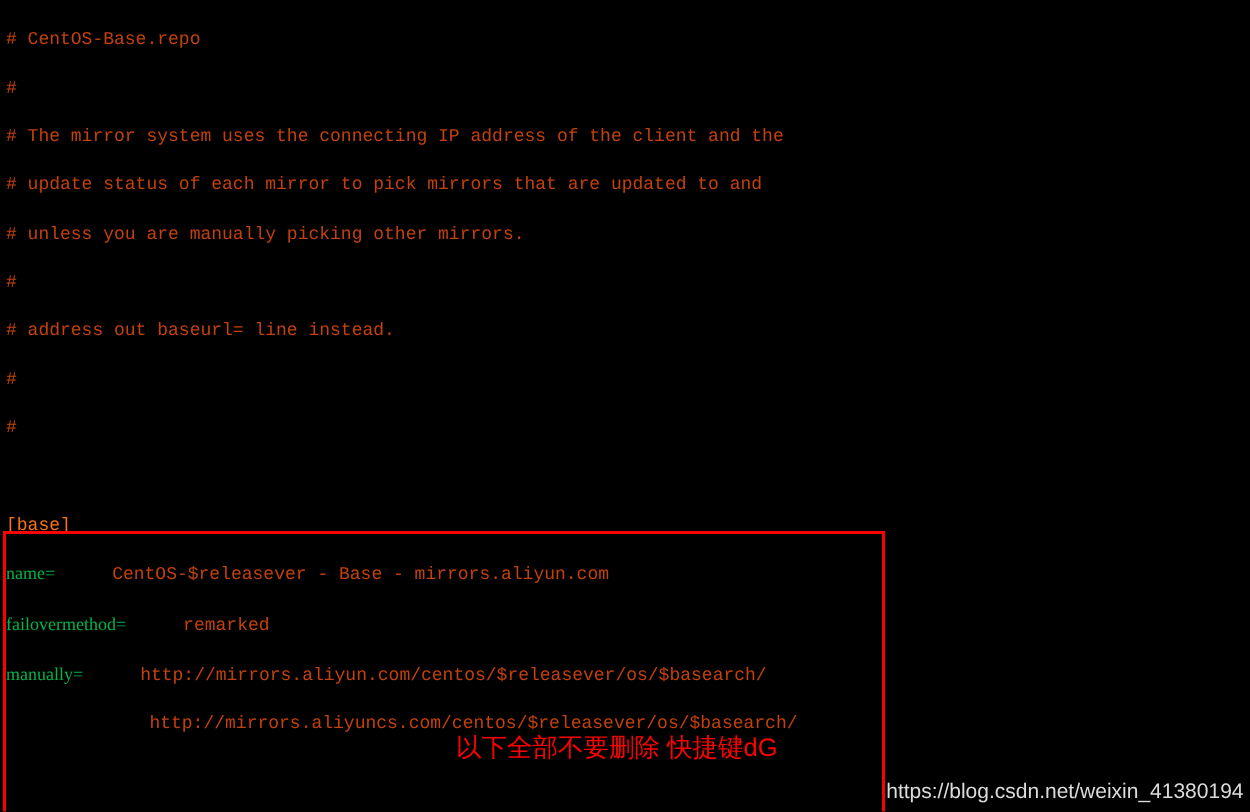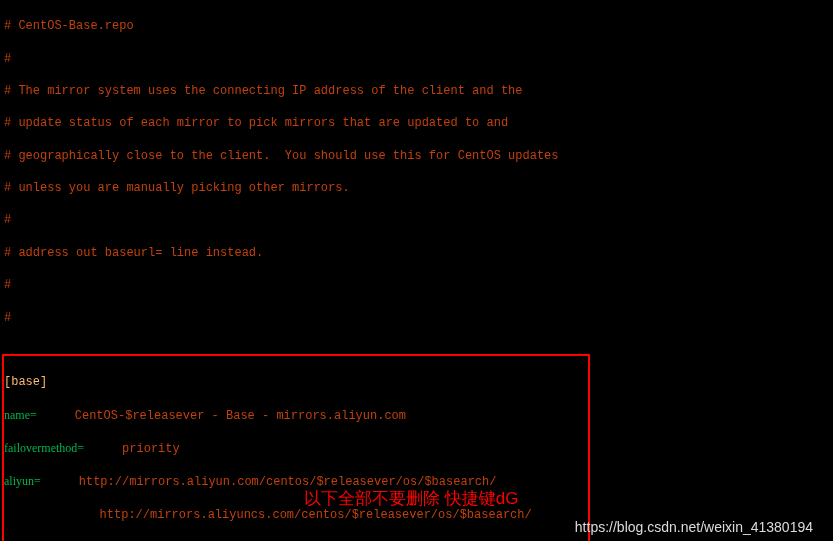--- a/index.html
+++ b/index.html
@@ -56,7 +56,6 @@
 <span class="line cblue">#</span>
 <span class="line cblue"># The mirror system uses the connecting IP address of the client and the</span>
 <span class="line cblue"># update status of each mirror to pick mirrors that are updated to and</span>
-<span class="line cblue"># geographically close to the client.  You should use this for CentOS updates</span>
 <span class="line cblue"># unless you are manually picking other mirrors.</span>
 <span class="line cblue">#</span>
 <span class="line cblue"># address out baseurl= line instead.</span>

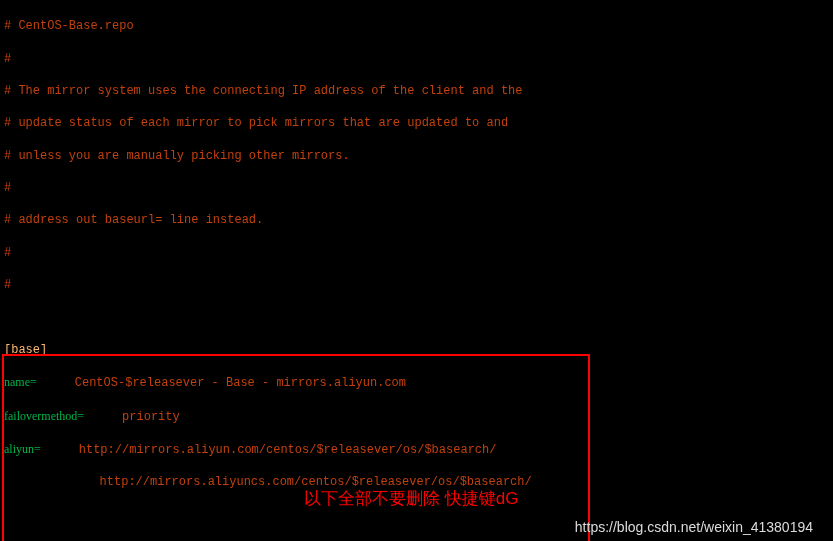--- a/index.html
+++ b/index.html
@@ -20,7 +20,7 @@
     white-space: pre;
   }
   .cblue { color: #c2410c; }
-  .cmagenta { color: #fdba74; }
+  .cmagenta { color: #f97316; }
   .cgreen { color: #00b54a; font-family: Liberation Serif, serif; }
   .cwhite { color: #c2410c; margin-left: 38px; }
   .line { display:block; }

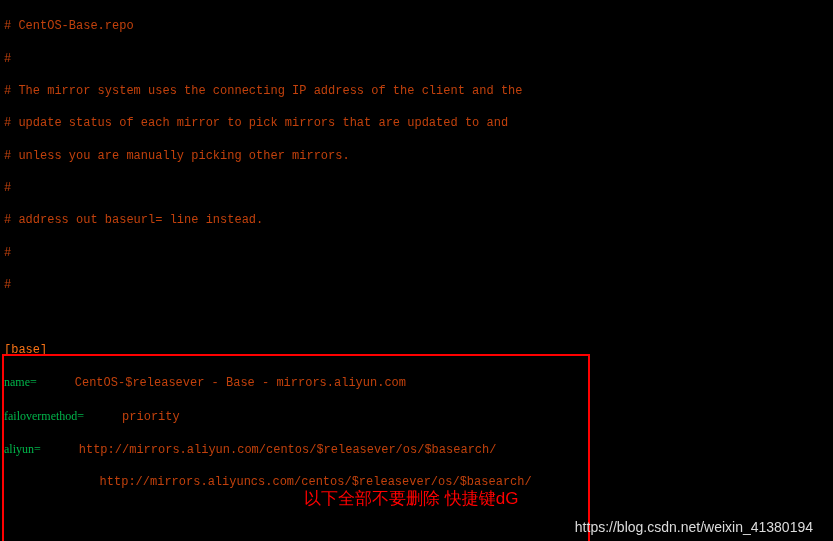--- a/index.html
+++ b/index.html
@@ -64,7 +64,7 @@
 <span class="line"> </span>
 <span class="line cmagenta">[base]</span>
 <span class="line"><span class="cgreen">name=</span><span class="cwhite">CentOS-$releasever - Base - mirrors.aliyun.com</span></span>
-<span class="line"><span class="cgreen">failovermethod=</span><span class="cwhite">priority</span></span>
+<span class="line"><span class="cgreen">failovermethod=</span><span class="cwhite">remarked</span></span>
 <span class="line"><span class="cgreen">aliyun=</span><span class="cwhite">http://mirrors.aliyun.com/centos/$releasever/os/$basearch/</span></span>
 <span class="line cwhite">        http://mirrors.aliyuncs.com/centos/$releasever/os/$basearch/</span>
 

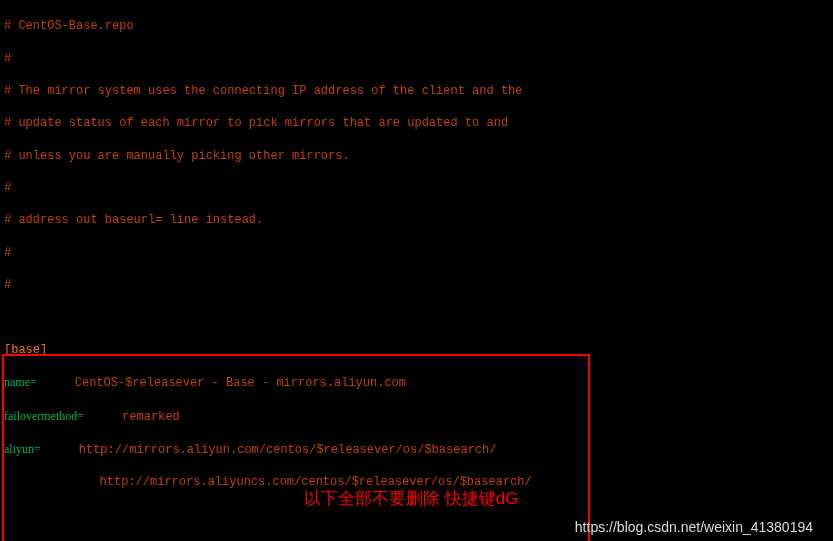--- a/index.html
+++ b/index.html
@@ -65,7 +65,7 @@
 <span class="line cmagenta">[base]</span>
 <span class="line"><span class="cgreen">name=</span><span class="cwhite">CentOS-$releasever - Base - mirrors.aliyun.com</span></span>
 <span class="line"><span class="cgreen">failovermethod=</span><span class="cwhite">remarked</span></span>
-<span class="line"><span class="cgreen">aliyun=</span><span class="cwhite">http://mirrors.aliyun.com/centos/$releasever/os/$basearch/</span></span>
+<span class="line"><span class="cgreen">manually=</span><span class="cwhite">http://mirrors.aliyun.com/centos/$releasever/os/$basearch/</span></span>
 <span class="line cwhite">        http://mirrors.aliyuncs.com/centos/$releasever/os/$basearch/</span>
 
 

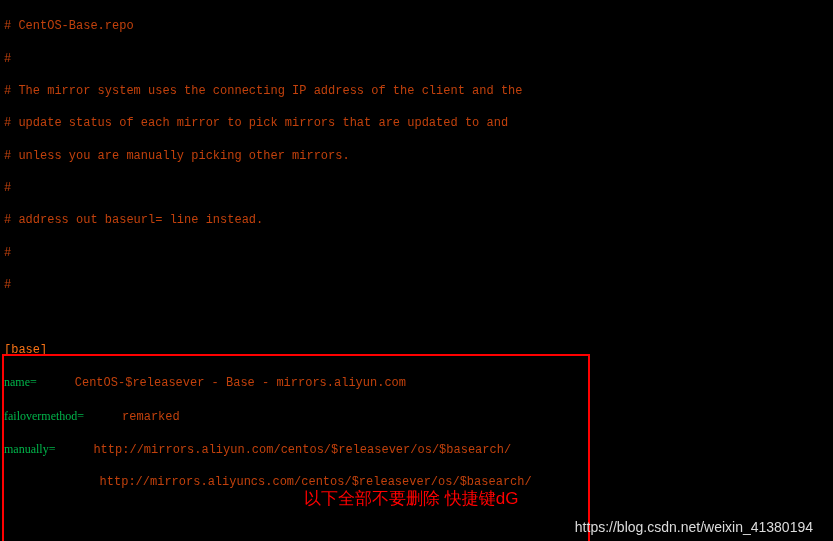--- a/index.html
+++ b/index.html
@@ -40,7 +40,7 @@
   .watermark {
     position: absolute;
     bottom: 4px;
-    right: 20px;
+    right: 4px;
     color: #dcdcdc;
     font-family: Arial, sans-serif;
     font-size: 14px;

